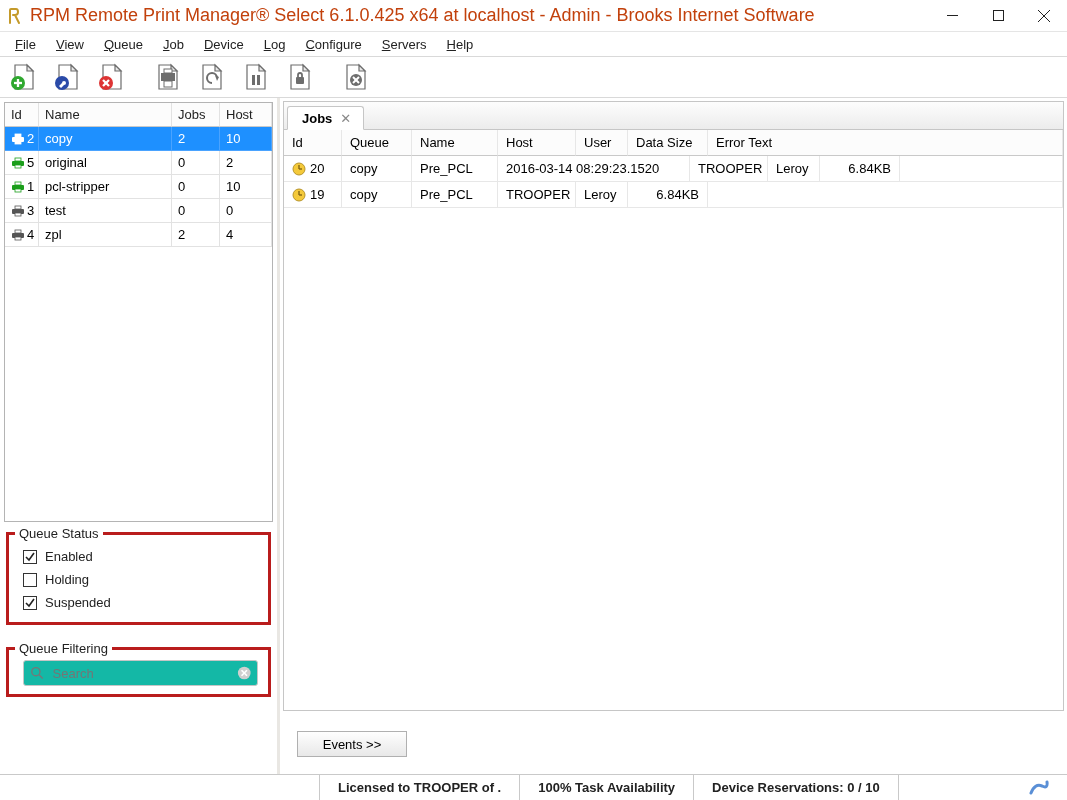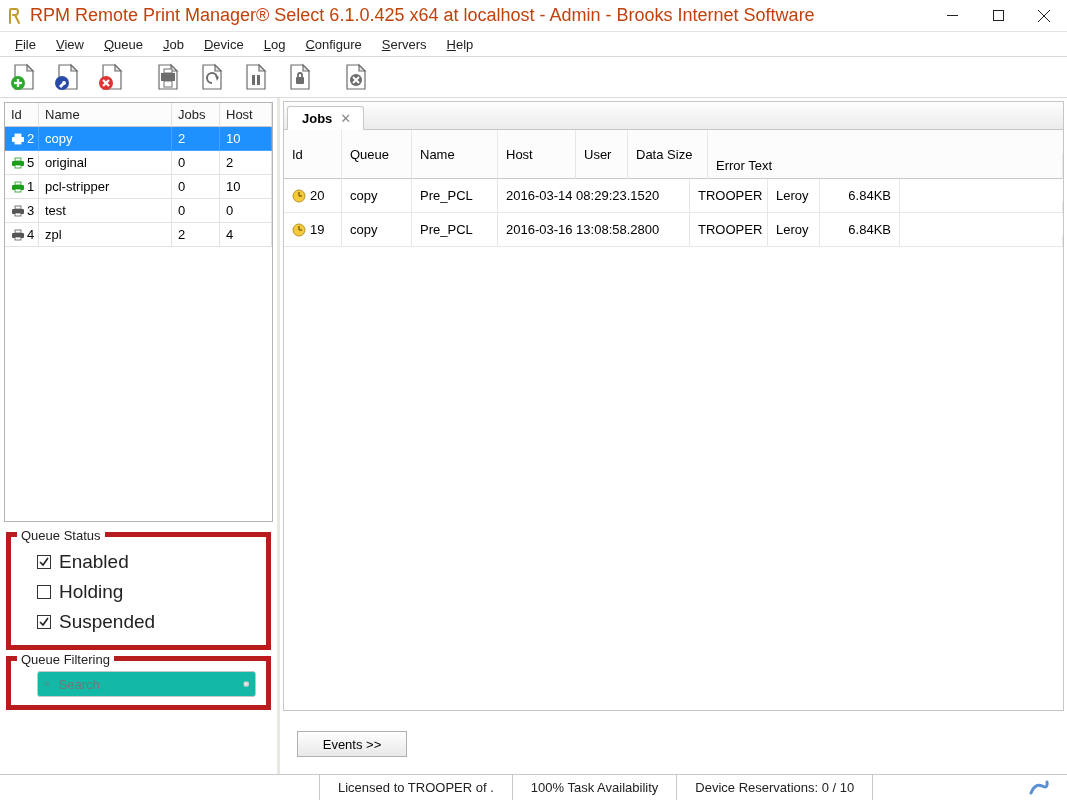--- a/index.html
+++ b/index.html
@@ -56,7 +56,7 @@
   .jhdr > div, .jrow > div { padding:5px 8px; display:flex; align-items:center; border-right:1px solid #e7e7e7; border-bottom:1px solid #e7e7e7; white-space:nowrap; }
   .jhdr { background:#fcfcfc; }
   .jhdr > div { border-bottom:1px solid #c9c9c9; }
-  .jc-id{width:58px; gap:4px;} .jc-queue{width:70px;} .jc-name{width:86px;} .jc-rec{width:192px;} .jc-host{width:78px;} .jc-user{width:52px;} .jc-size{width:80px; justify-content:flex-end;} .jc-err{flex:1;margin-top:23px;}
+  .jc-id{width:58px; gap:4px;} .jc-queue{width:70px;} .jc-name{width:86px;} .jc-rec{width:192px;} .jc-host{width:78px;} .jc-user{width:52px;} .jc-size{width:80px; justify-content:flex-end;} .jc-err{flex:1;}
   .clock-icon{width:14px;height:14px;flex:0 0 auto;}
   .events-btn { width:110px; height:26px; margin:17px; border:1px solid #b0b0b0; background:linear-gradient(#fefefe,#e8e8e8); font-size:13px; display:flex; justify-content:center; align-items:center; }
   

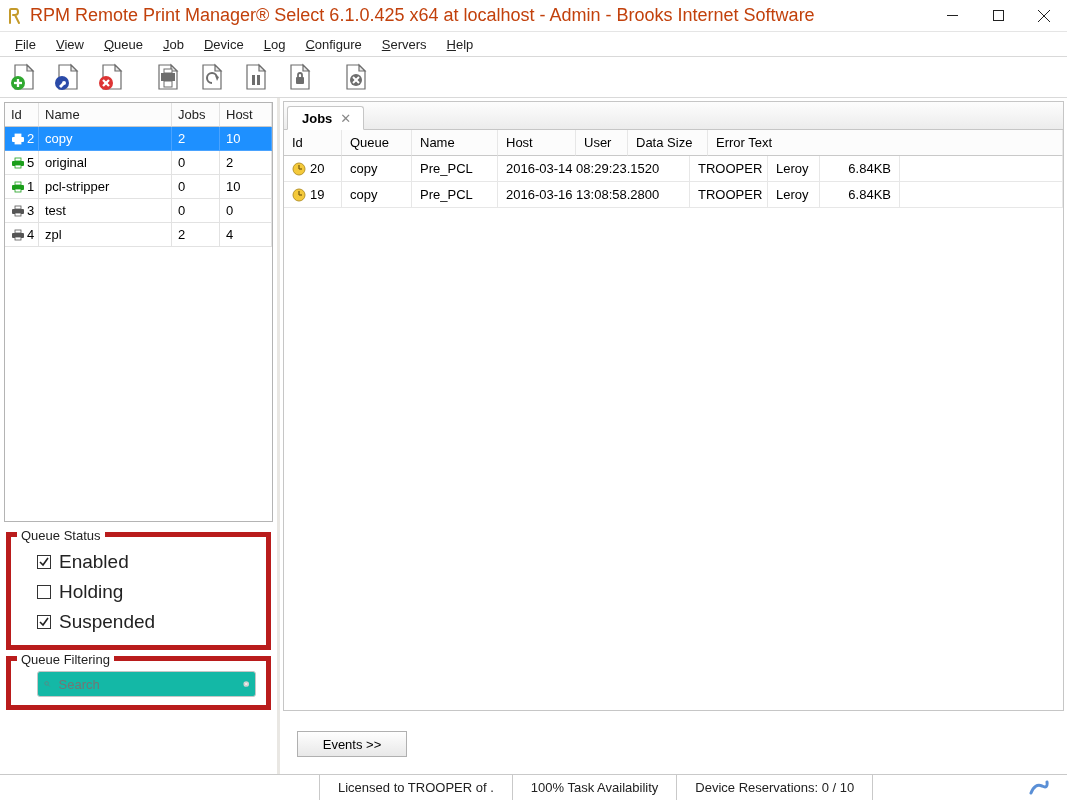--- a/index.html
+++ b/index.html
@@ -346,7 +346,6 @@
             </div>
             <div class="jc-queue">copy</div>
             <div class="jc-name">Pre_PCL</div>
-            <div class="jc-rec">2016-03-16 13:08:58.2800</div>
             <div class="jc-host">TROOPER</div>
             <div class="jc-user">Leroy</div>
             <div class="jc-size">6.84KB</div>

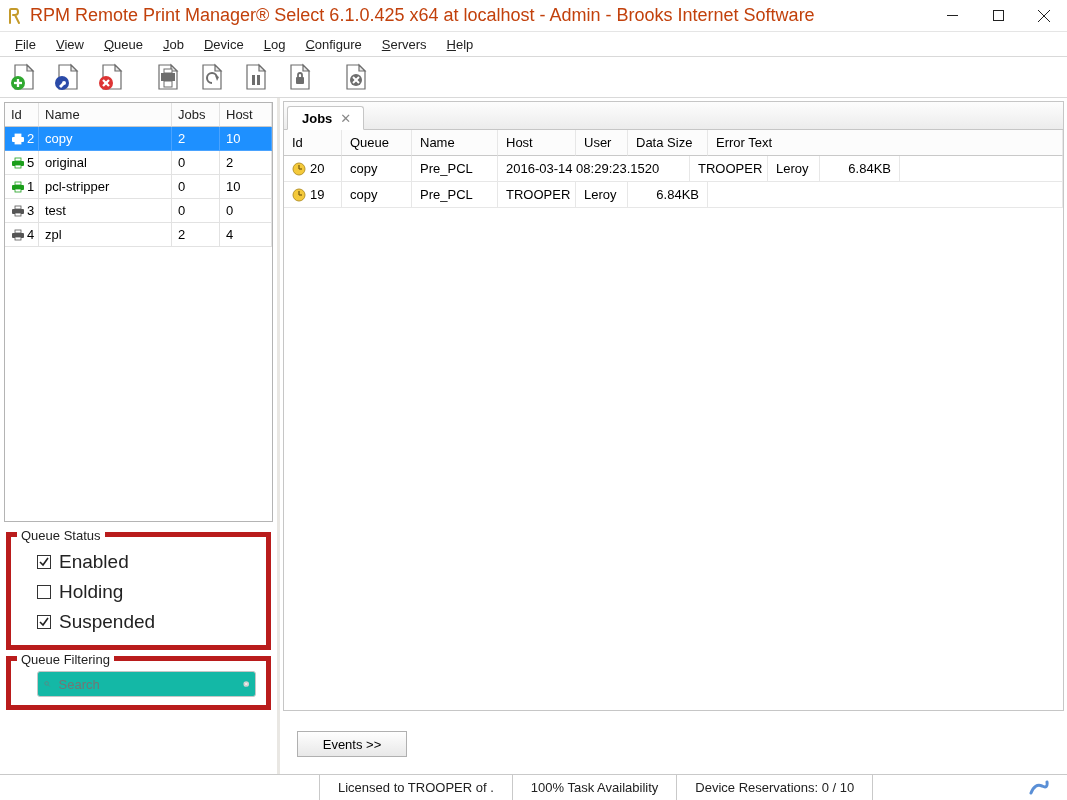--- a/index.html
+++ b/index.html
@@ -37,7 +37,7 @@
   .qrow.selected > div { border-right-color:#4aa3ff; border-bottom-color:#4aa3ff; }
   .printer-icon { width:14px; height:12px; flex:0 0 auto; }
   
-  .group { margin: 6px 6px 0 6px; border:5px solid #b91c1c; position:relative; padding: 10px 10px 8px 26px; }
+  .group { margin: 6px 6px 16px 6px; border:3px solid #b91c1c; position:relative; padding: 10px 10px 8px 14px; }
   .group .legend { position:absolute; top:-9px; left:6px; background:#fff; padding:0 4px; font-size:13px; color:#222; }
   .chk-row { display:flex; align-items:center; gap:8px; font-size:19px; color:#222; padding:4px 0; }
   .chk-row.disabled { color:#a0a0a0; }

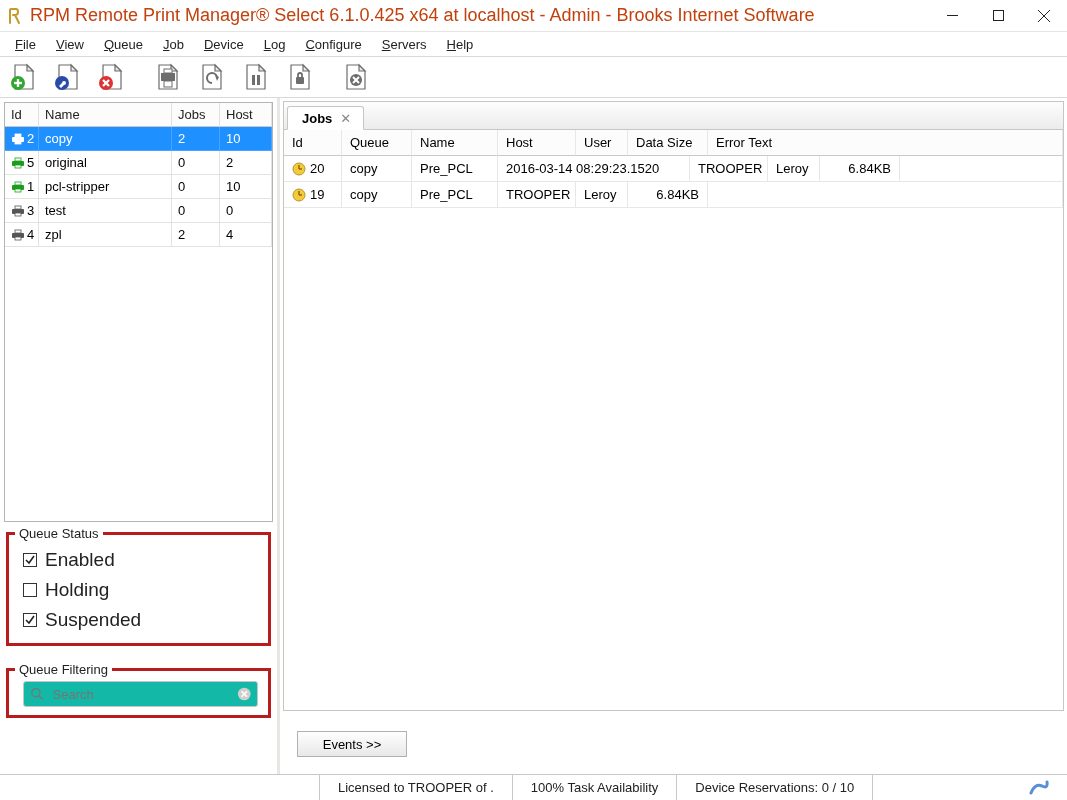--- a/index.html
+++ b/index.html
@@ -39,7 +39,7 @@
   
   .group { margin: 6px 6px 16px 6px; border:3px solid #b91c1c; position:relative; padding: 10px 10px 8px 14px; }
   .group .legend { position:absolute; top:-9px; left:6px; background:#fff; padding:0 4px; font-size:13px; color:#222; }
-  .chk-row { display:flex; align-items:center; gap:8px; font-size:19px; color:#222; padding:4px 0; }
+  .chk-row { display:flex; align-items:center; gap:8px; font-size:13px; color:#222; padding:4px 0; }
   .chk-row.disabled { color:#a0a0a0; }
   .chk { width:14px; height:14px; border:1px solid #333; display:flex; justify-content:center; align-items:center; background:#fff; }
   .chk.disabled { border-color:#bcbcbc; }

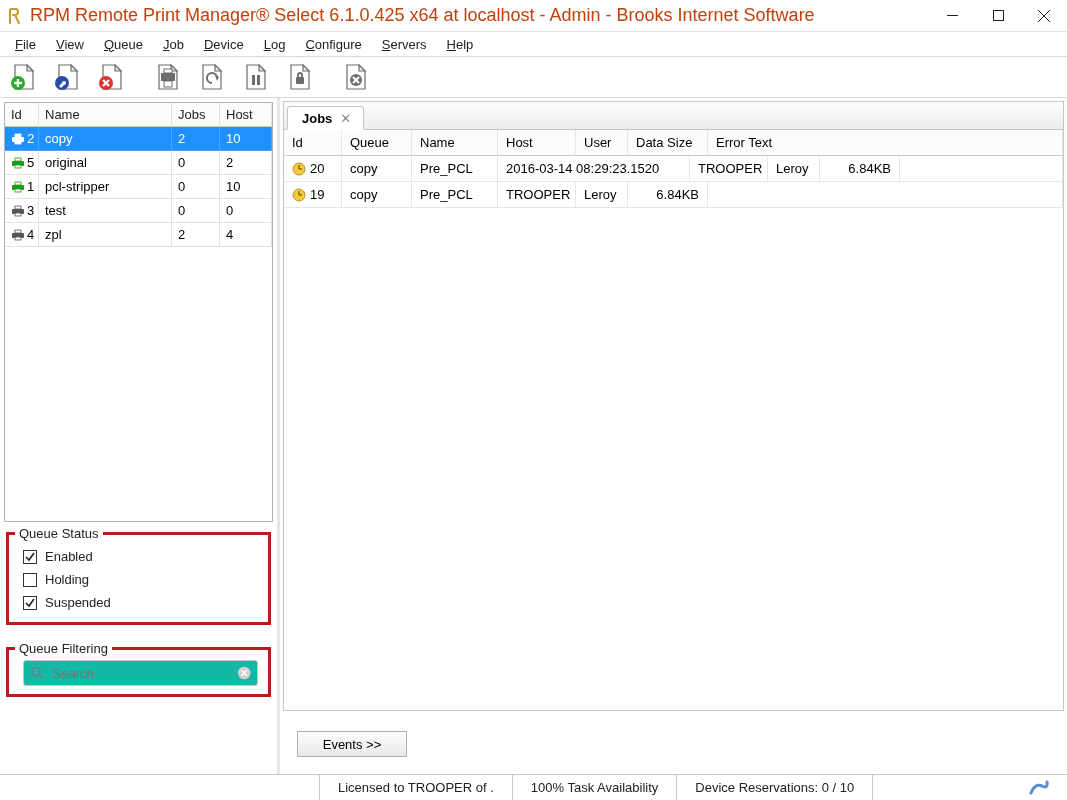--- a/index.html
+++ b/index.html
@@ -61,7 +61,7 @@
   .events-btn { width:110px; height:26px; margin:17px; border:1px solid #b0b0b0; background:linear-gradient(#fefefe,#e8e8e8); font-size:13px; display:flex; justify-content:center; align-items:center; }
   
   .statusbar { height:26px; border-top:1px solid #c9c9c9; display:flex; font-size:13px; color:#222; }
-  .statusbar .cell { border-right:1px solid #c9c9c9; display:flex; align-items:center; padding:0 18px; font-weight:400; }
+  .statusbar .cell { border-right:1px solid #c9c9c9; display:flex; align-items:center; padding:0 18px; font-weight:700; }
   .statusbar .cell.last { flex:0 0 50px; justify-content:center; border-right:none; }
   .statusbar .spacer { flex:1; }
 </style>

